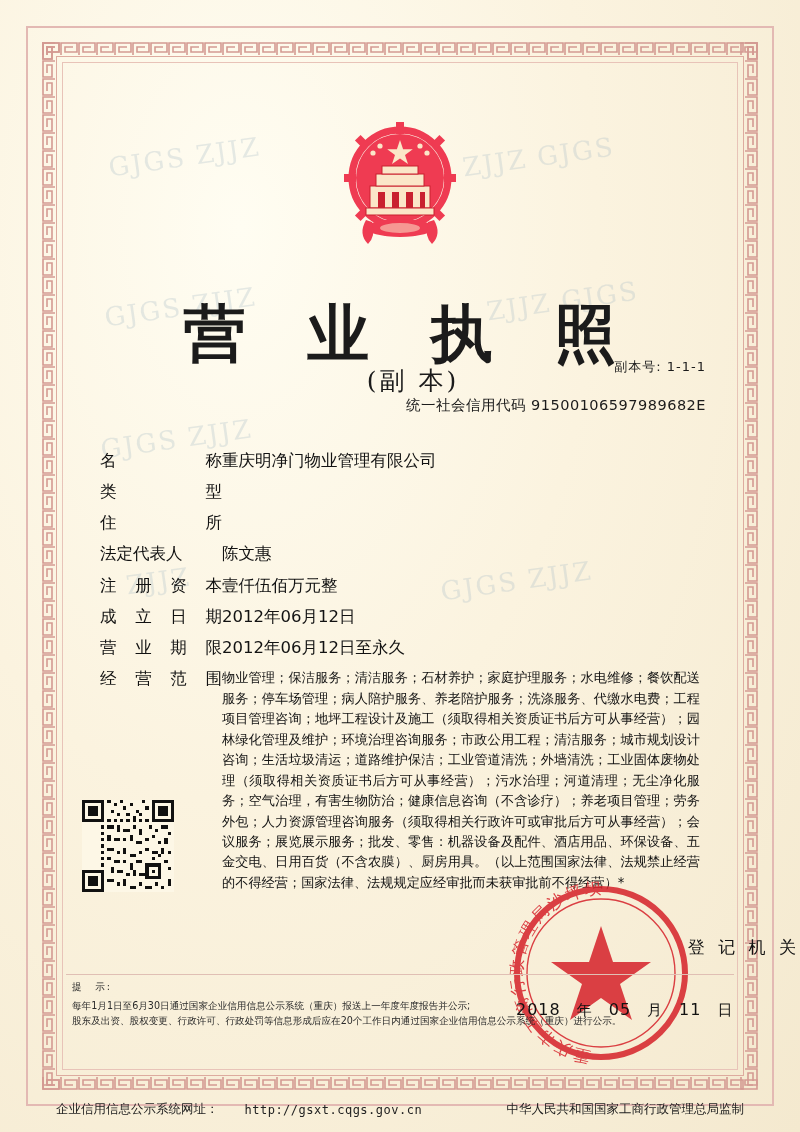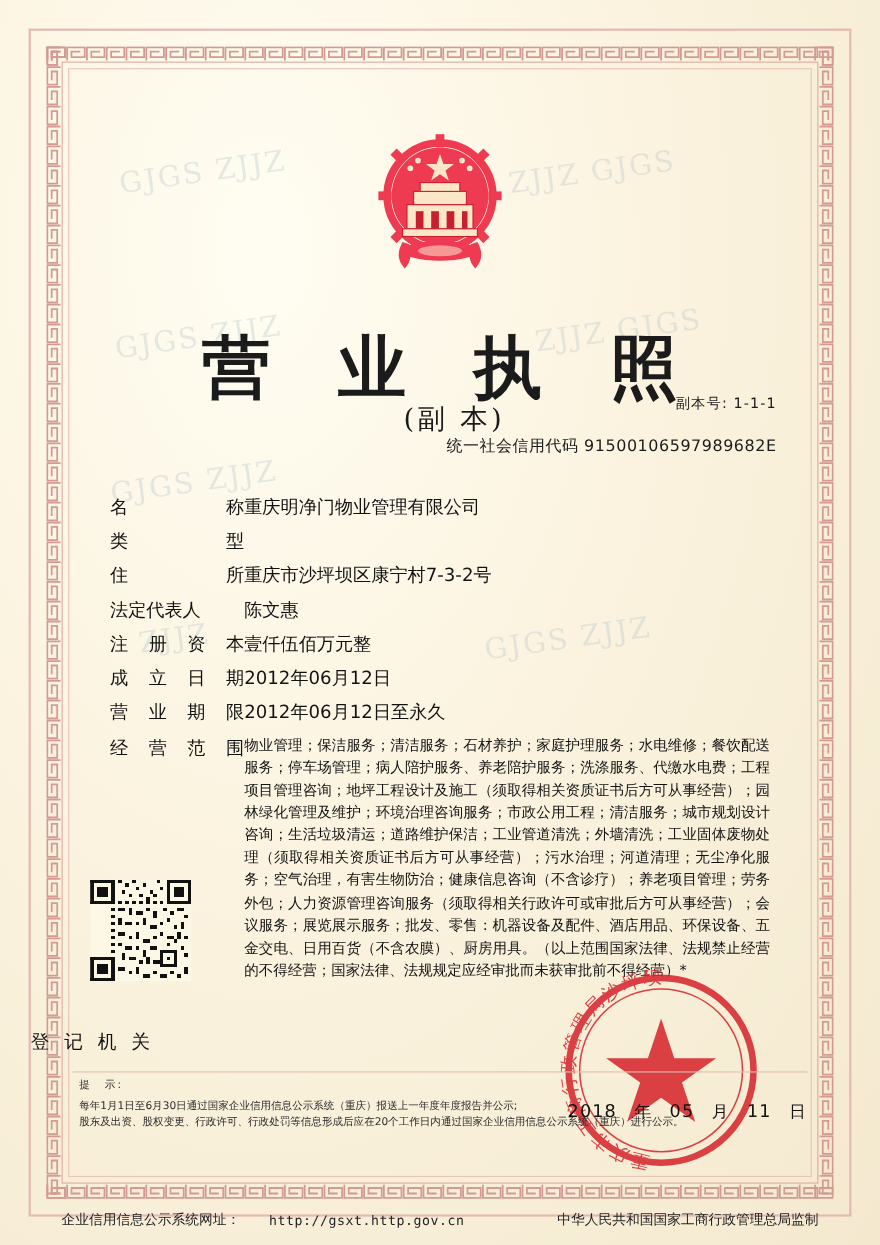--- a/index.html
+++ b/index.html
@@ -575,7 +575,6 @@
         <span>住</span>
         <span>所</span>
       </div>
-      <div class="row-value">重庆市沙坪坝区康宁村7-3-2号</div>
     </div>
 
     <div class="row">

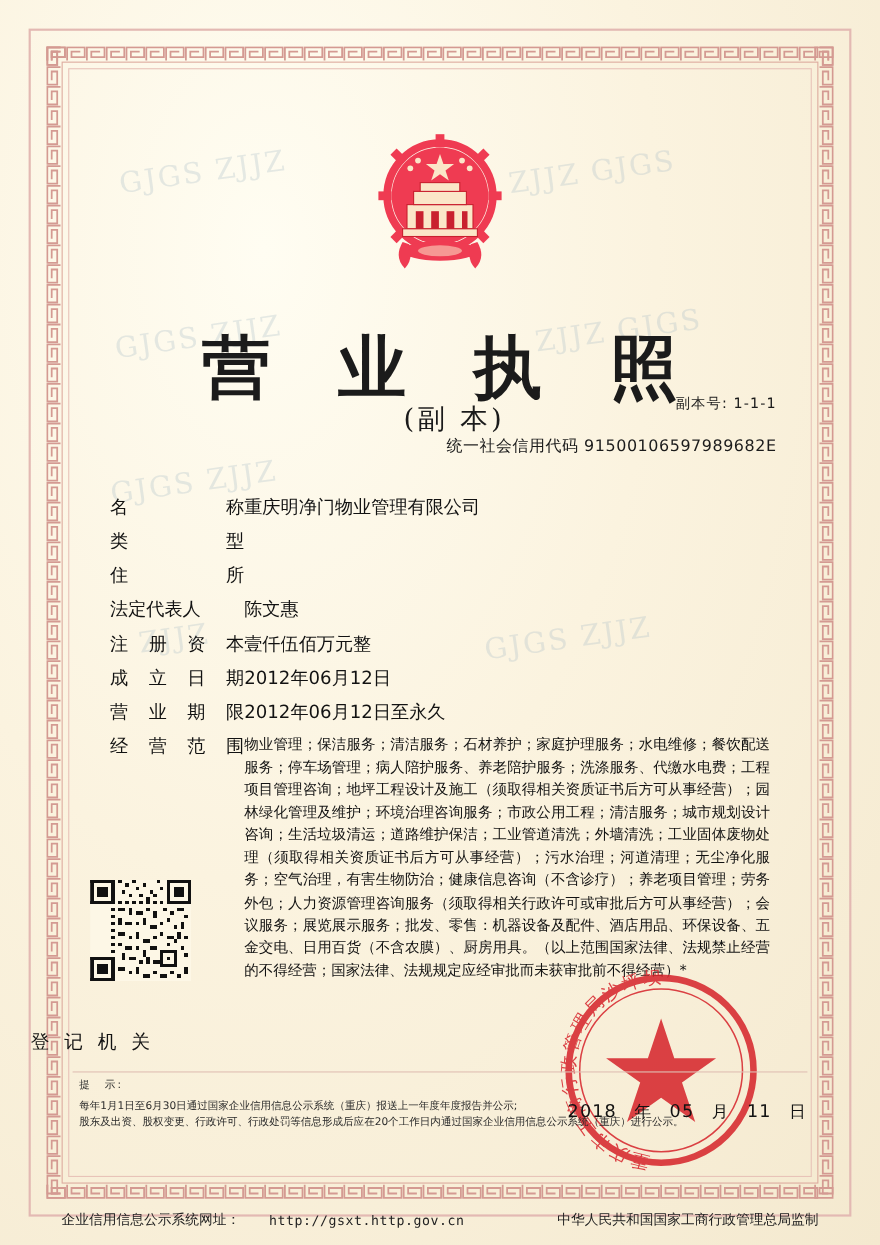--- a/index.html
+++ b/index.html
@@ -168,7 +168,7 @@
     left: 0;
     width: 100%;
     top: 936px;
-    text-align: left;
+    text-align: right;
     font-size: 17px;
     letter-spacing: 4px;
     color: #121212;

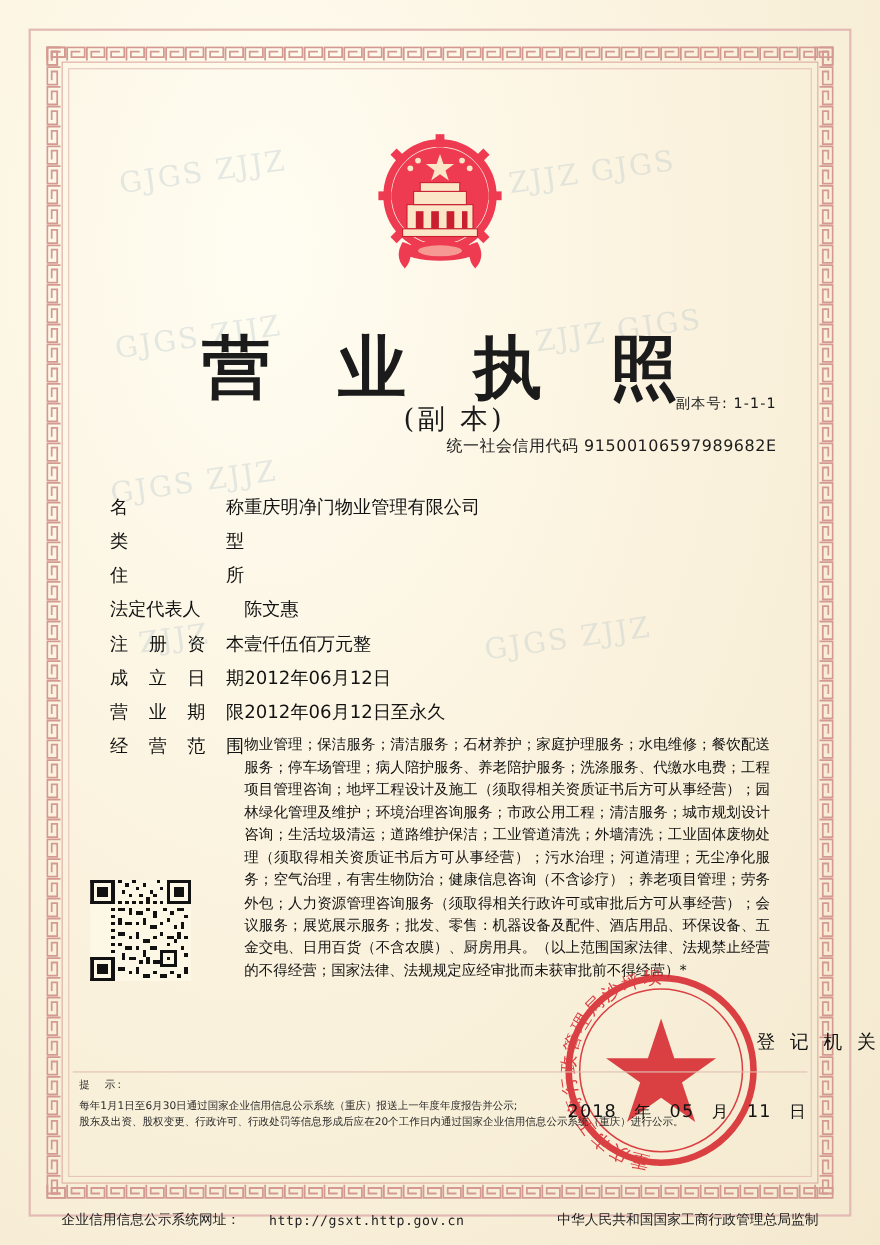--- a/index.html
+++ b/index.html
@@ -773,7 +773,7 @@
 
   <div class="footer">
     <span class="left">企业信用信息公示系统网址：</span>
-    <span class="url">http://gsxt.http.gov.cn</span>
+    <span class="url">http://gsxt.cqgs.gov.cn</span>
     <span class="right">中华人民共和国国家工商行政管理总局监制</span>
   </div>
 

